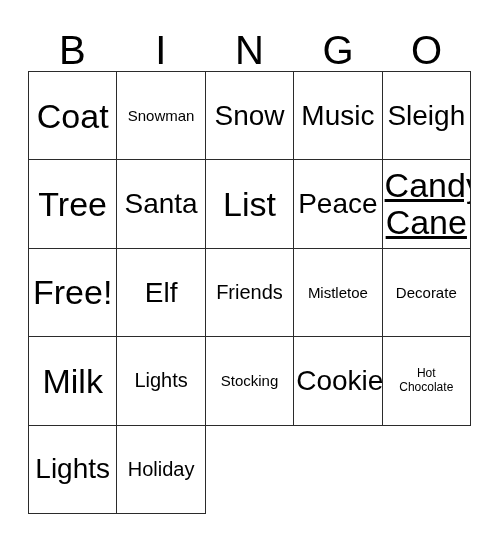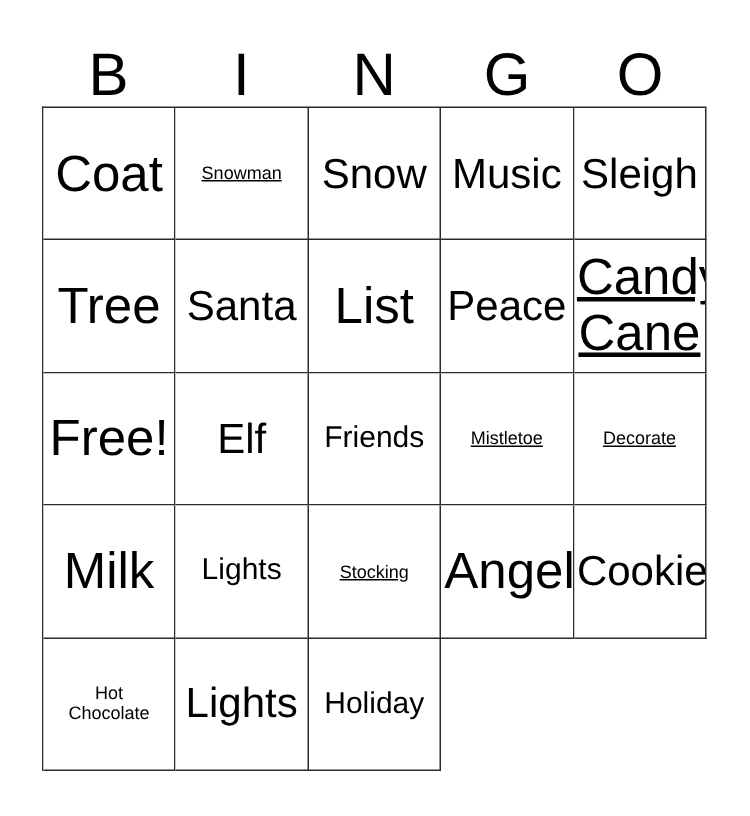--- a/index.html
+++ b/index.html
@@ -90,7 +90,7 @@
   .fs-lg   { font-size: 34px; }
   .fs-md   { font-size: 28px; }
   .fs-xs   { font-size: 20px; }
-  .fs-xxs  { font-size: 12px; text-decoration: underline; }
+  .fs-xxs  { font-size: 15px; }
 
   
   .fs-two-lg { font-size: 34px; line-height: 1.08; text-decoration: underline; }

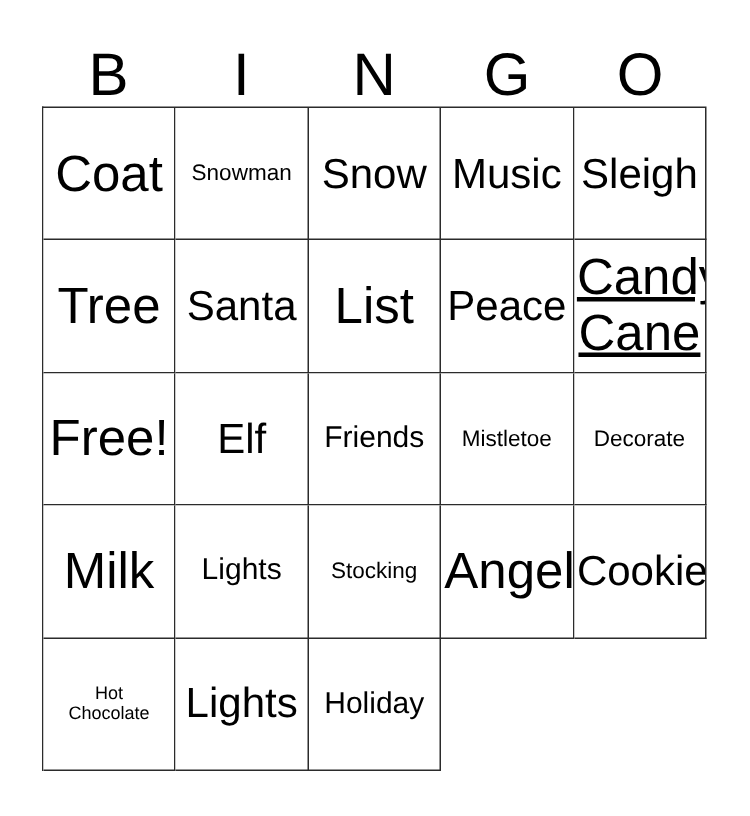--- a/index.html
+++ b/index.html
@@ -171,9 +171,6 @@
     </div>
 
     <div class="bingo-cell">
-      <span class="cell-text fs-lg">Angel</span>
-    </div>
-    <div class="bingo-cell">
       <span class="cell-text fs-md">Cookies</span>
     </div>
     <div class="bingo-cell">

